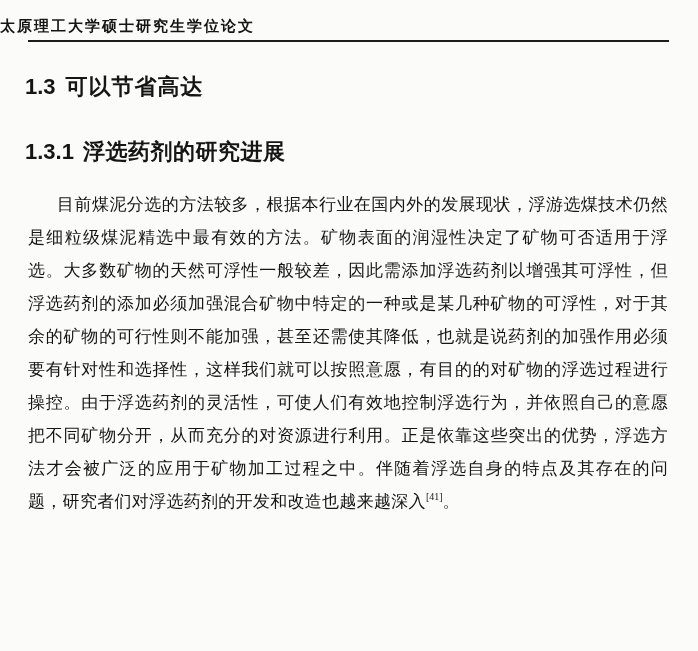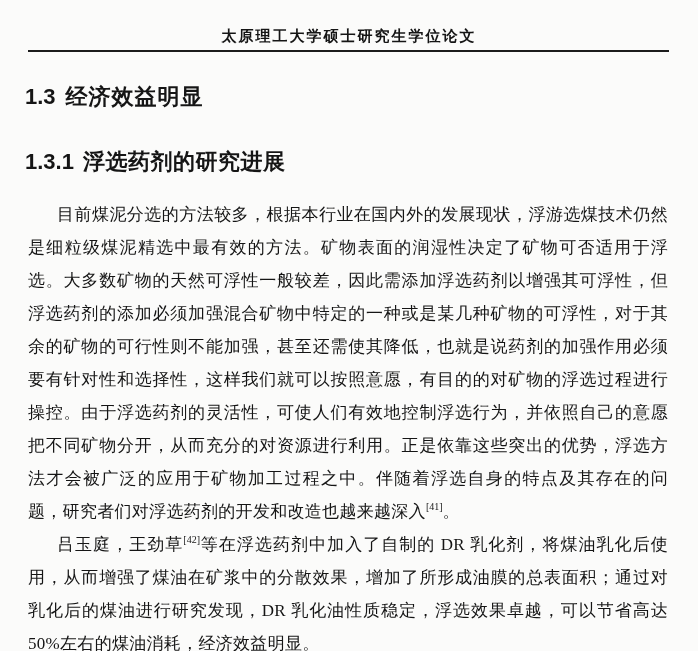--- a/index.html
+++ b/index.html
@@ -17,8 +17,8 @@
     font-family: "Liberation Serif", serif;
   }
   .running-header {
-    padding-top: 27px;
-    text-align: center;
+    padding-top: 17px;
+    text-align: left;
     font-size: 15px;
     letter-spacing: 2px;
     font-weight: bold;

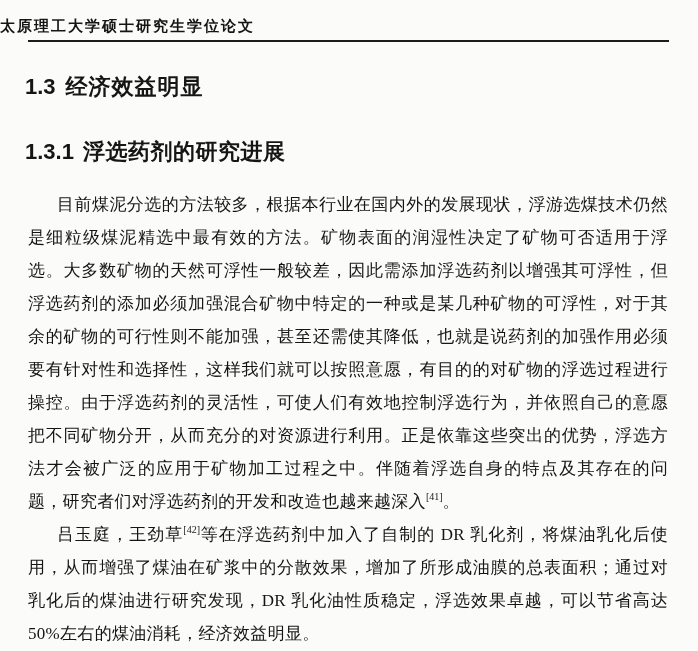--- a/index.html
+++ b/index.html
@@ -83,7 +83,7 @@
   <hr class="header-rule">
 
   <div class="section-heading">
-    <span class="sec-num">1.3</span><span>经济效益明显</span>
+    <span class="sec-num">1.3</span><span>可以节省高达</span>
   </div>
 
   <div class="subsection-heading">

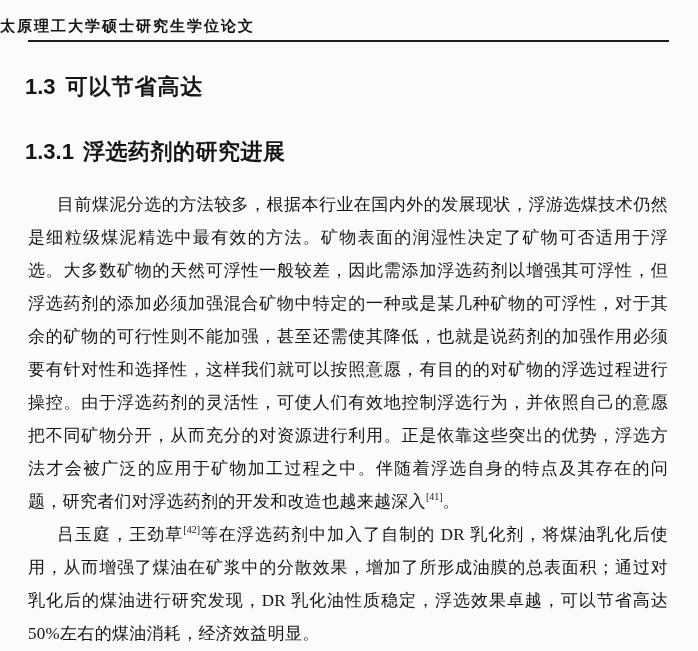--- a/index.html
+++ b/index.html
@@ -92,7 +92,6 @@
 
   <div class="body-text">
     <p><span>目前煤泥分选的方法较多，根据本行业在国内外的发展现状，浮游选煤技术仍然是细粒级煤泥精选中最有效的方法。矿物表面的润湿性决定了矿物可否适用于浮选。大多数矿物的天然可浮性一般较差，因此需添加浮选药剂以增强其可浮性，但浮选药剂的添加必须加强混合矿物中特定的一种或是某几种矿物的可浮性，对于其余的矿物的可行性则不能加强，甚至还需使其降低，也就是说药剂的加强作用必须要有针对性和选择性，这样我们就可以按照意愿，有目的的对矿物的浮选过程进行操控。由于浮选药剂的灵活性，可使人们有效地控制浮选行为，并依照自己的意愿把不同矿物分开，从而充分的对资源进行利用。正是依靠这些突出的优势，浮选方法才会被广泛的应用于矿物加工过程之中。伴随着浮选自身的特点及其存在的问题，研究者们对浮选药剂的开发和改造也越来越深入</span><sup class="cite">[41]</sup><span>。</span></p>
-    <p><span>吕玉庭，王劲草</span><sup class="cite">[42]</sup><span>等在浮选药剂中加入了自制的 DR 乳化剂，将煤油乳化后使用，从而增强了煤油在矿浆中的分散效果，增加了所形成油膜的总表面积；通过对乳化后的煤油进行研究发现，DR 乳化油性质稳定，浮选效果卓越，可以节省高达 50%左右的煤油消耗，经济效益明显。</span></p>
   </div>
 
 </div>

